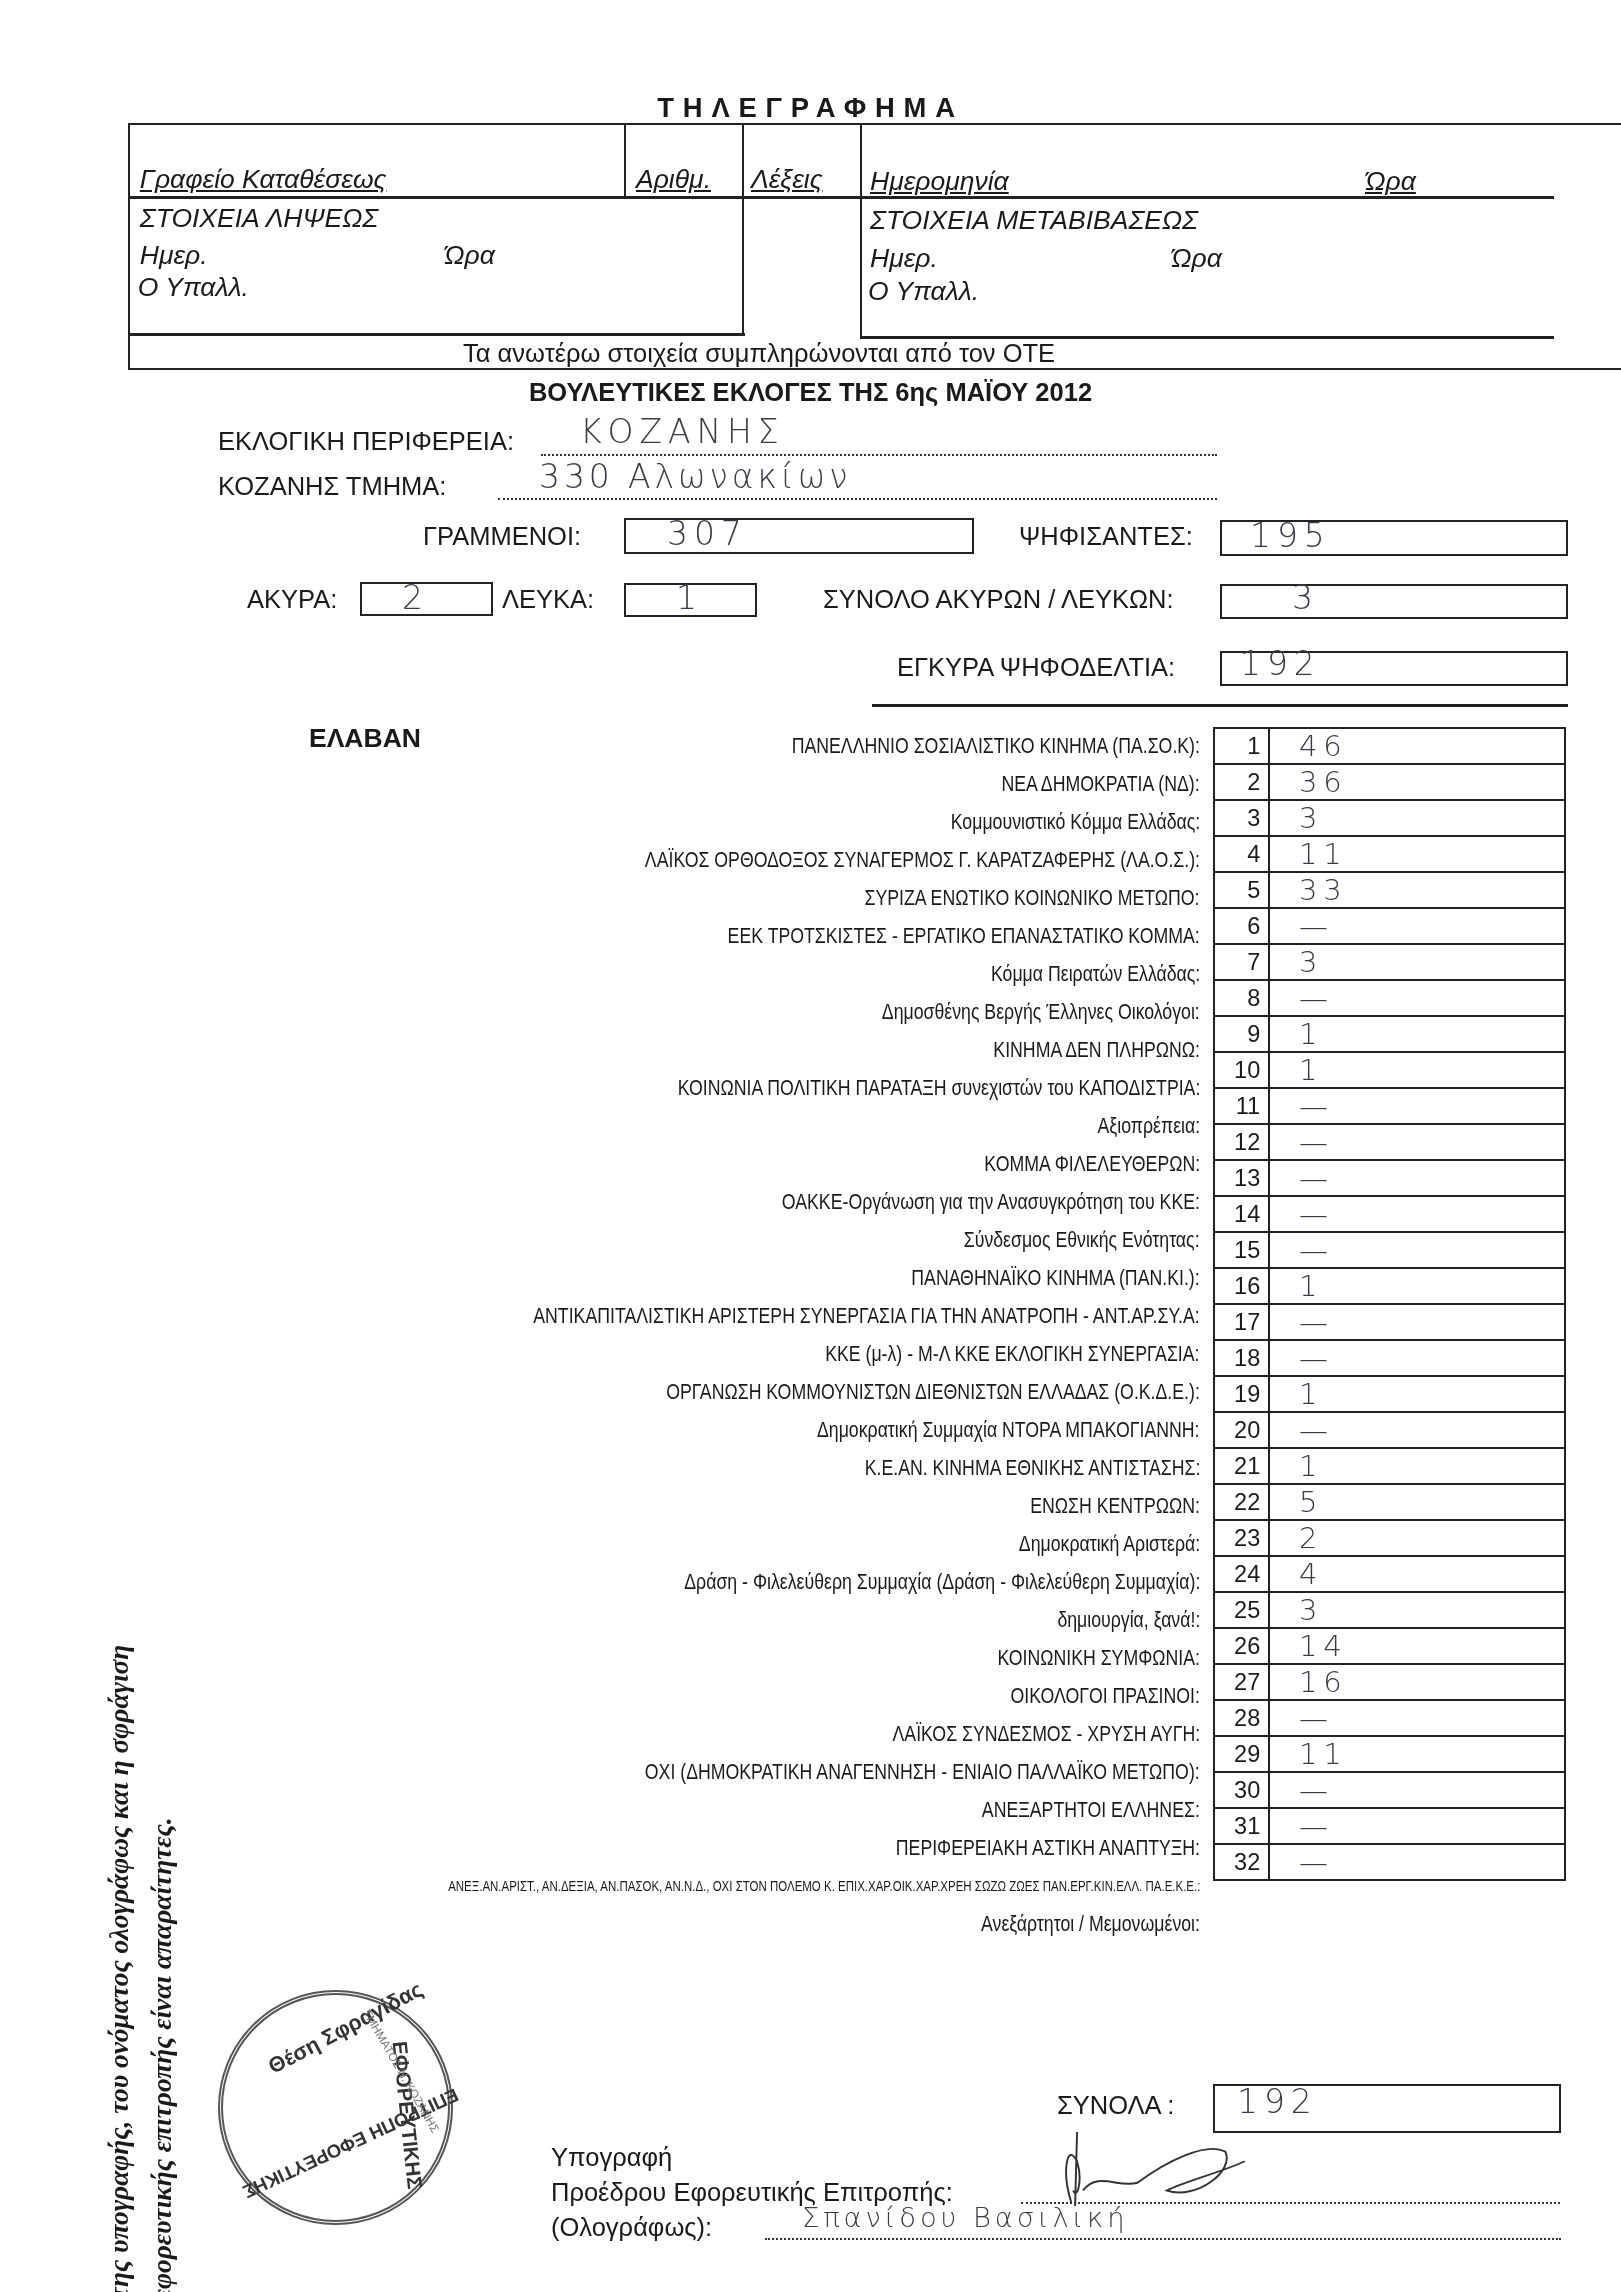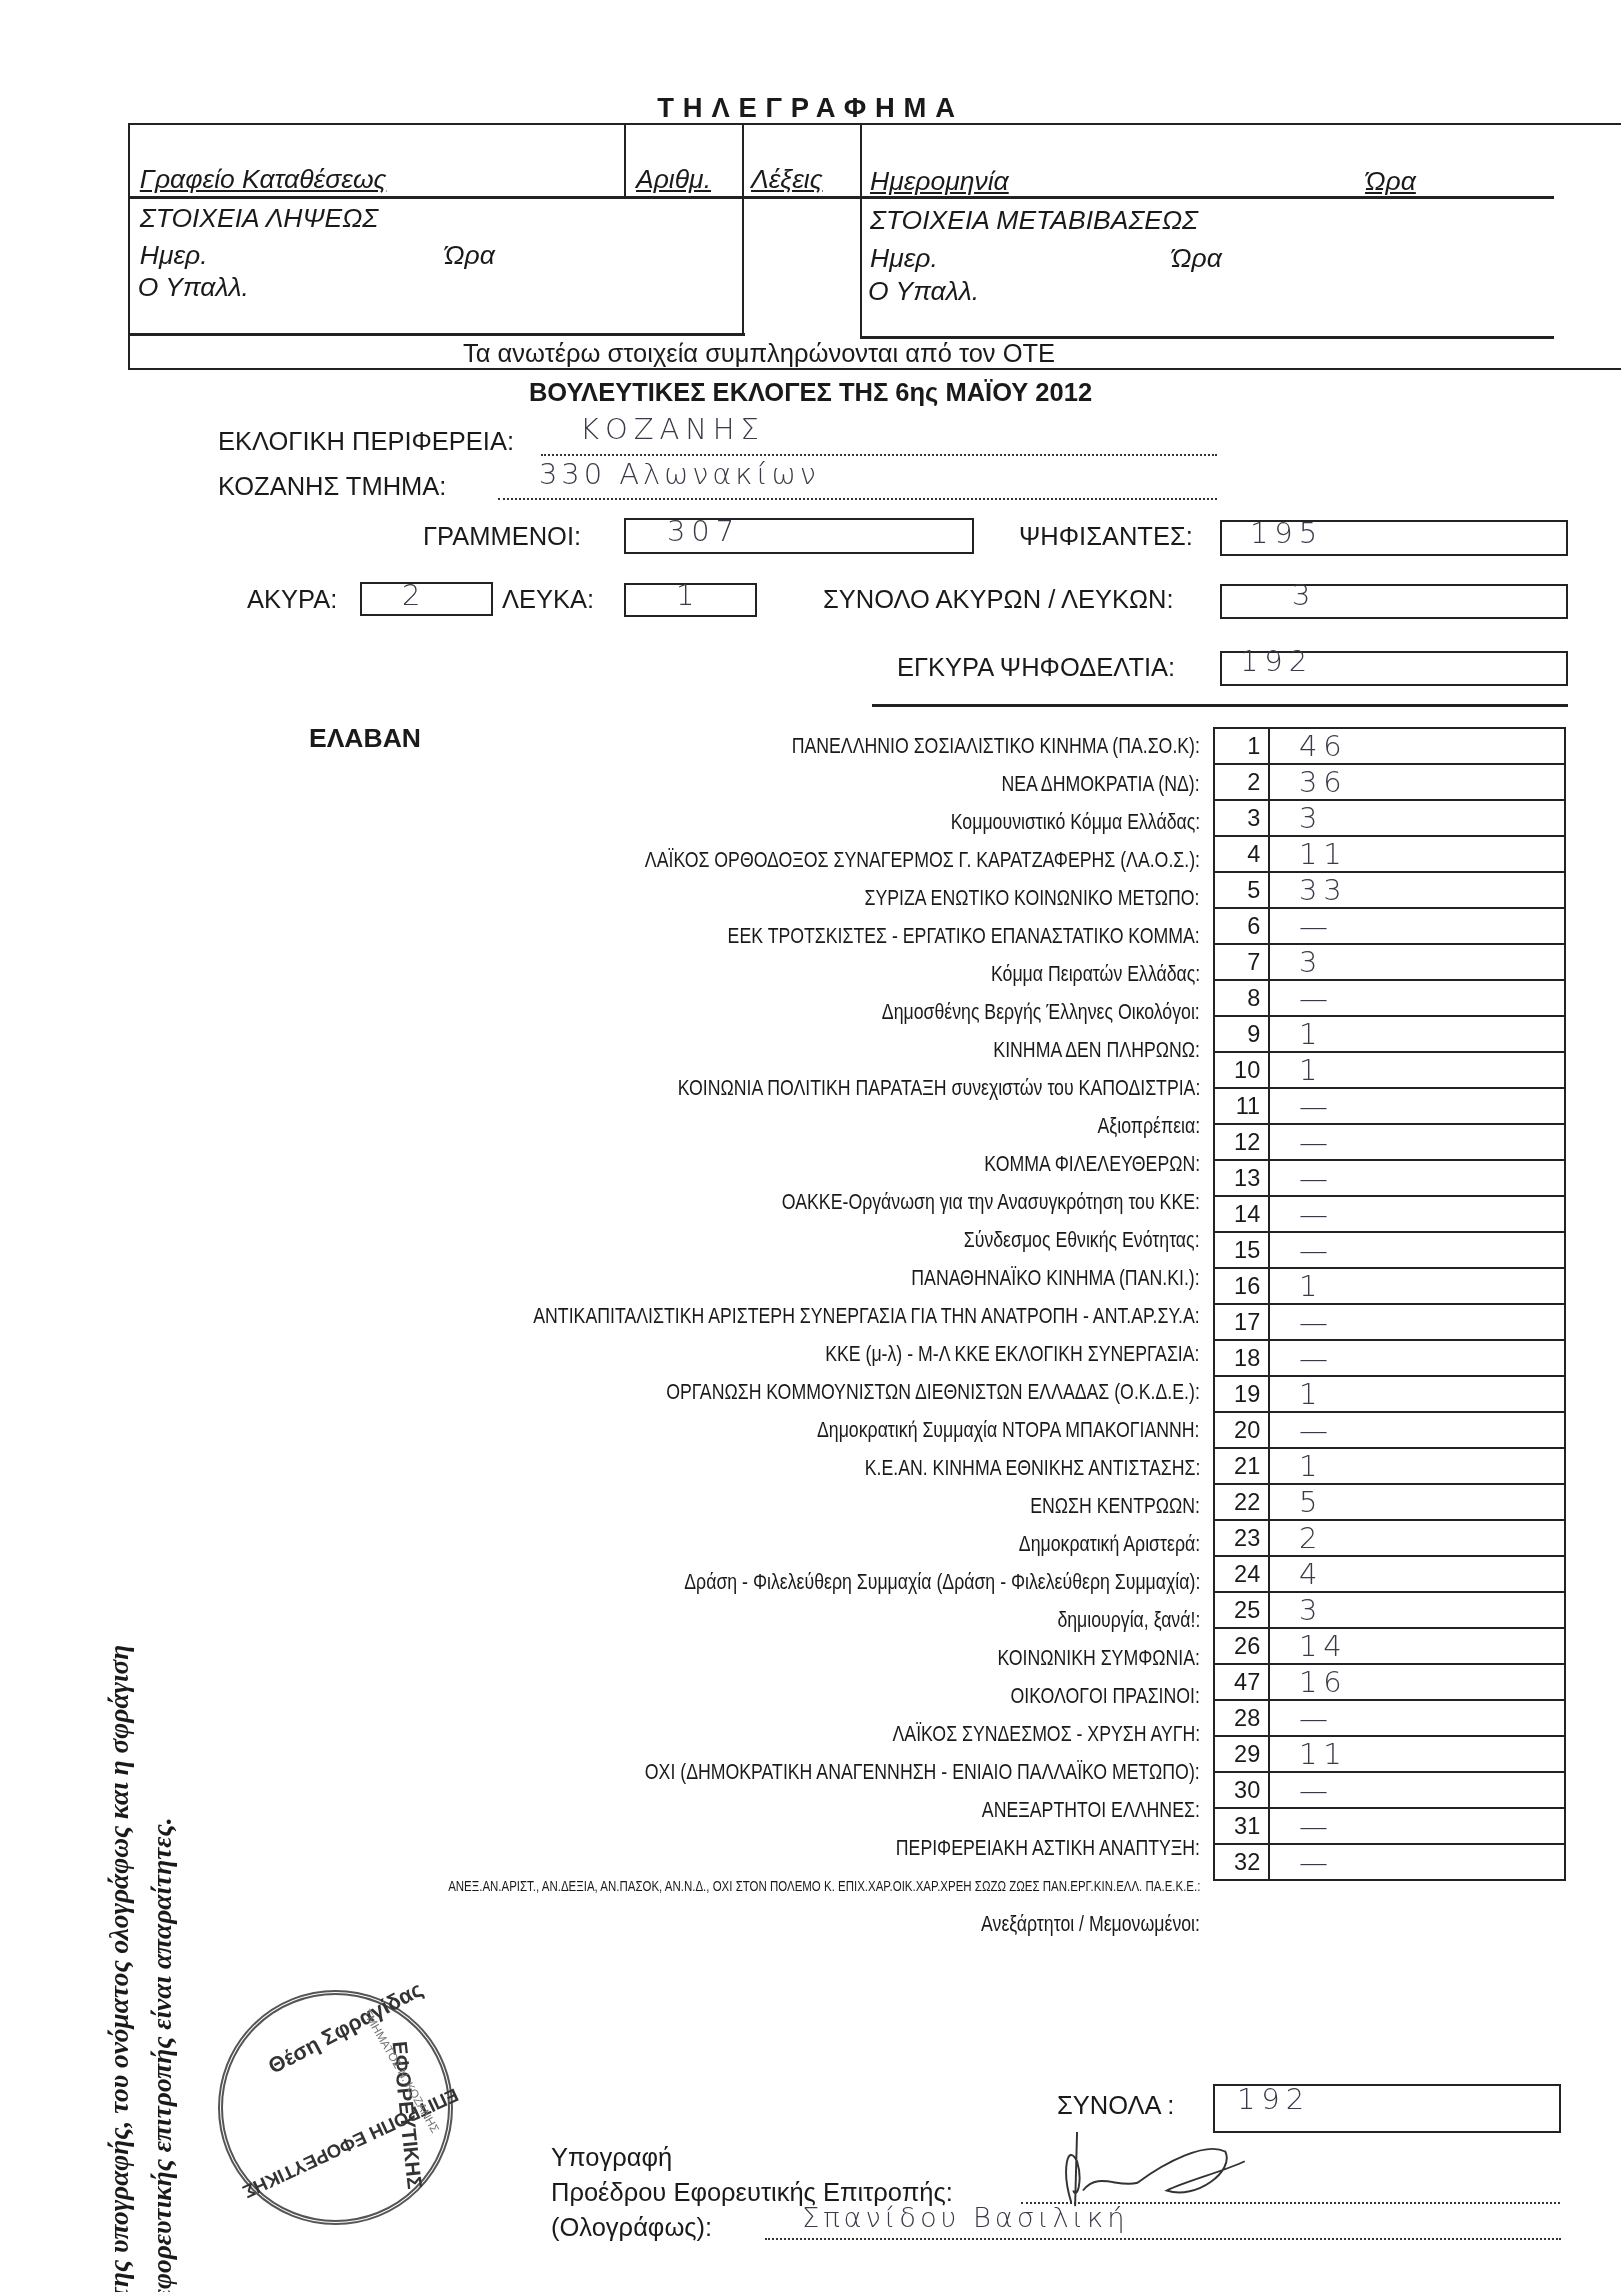--- a/index.html
+++ b/index.html
@@ -21,7 +21,7 @@
   .lbl { position: absolute; font-size: 25.5px; white-space: nowrap; }
   .dotline { position: absolute; border-bottom: 2px dotted #333; height: 0; }
   .fbox { position: absolute; border: 2px solid #222; box-sizing: border-box; background: #fff; }
-  .fval { position: absolute; font-size: 29px; }
+  .fval { position: absolute; font-size: 33px; }
 
   
   #party-table { position: absolute; left: 1213px; top: 727px; width: 353px; border: 2px solid #222; border-collapse: collapse; }

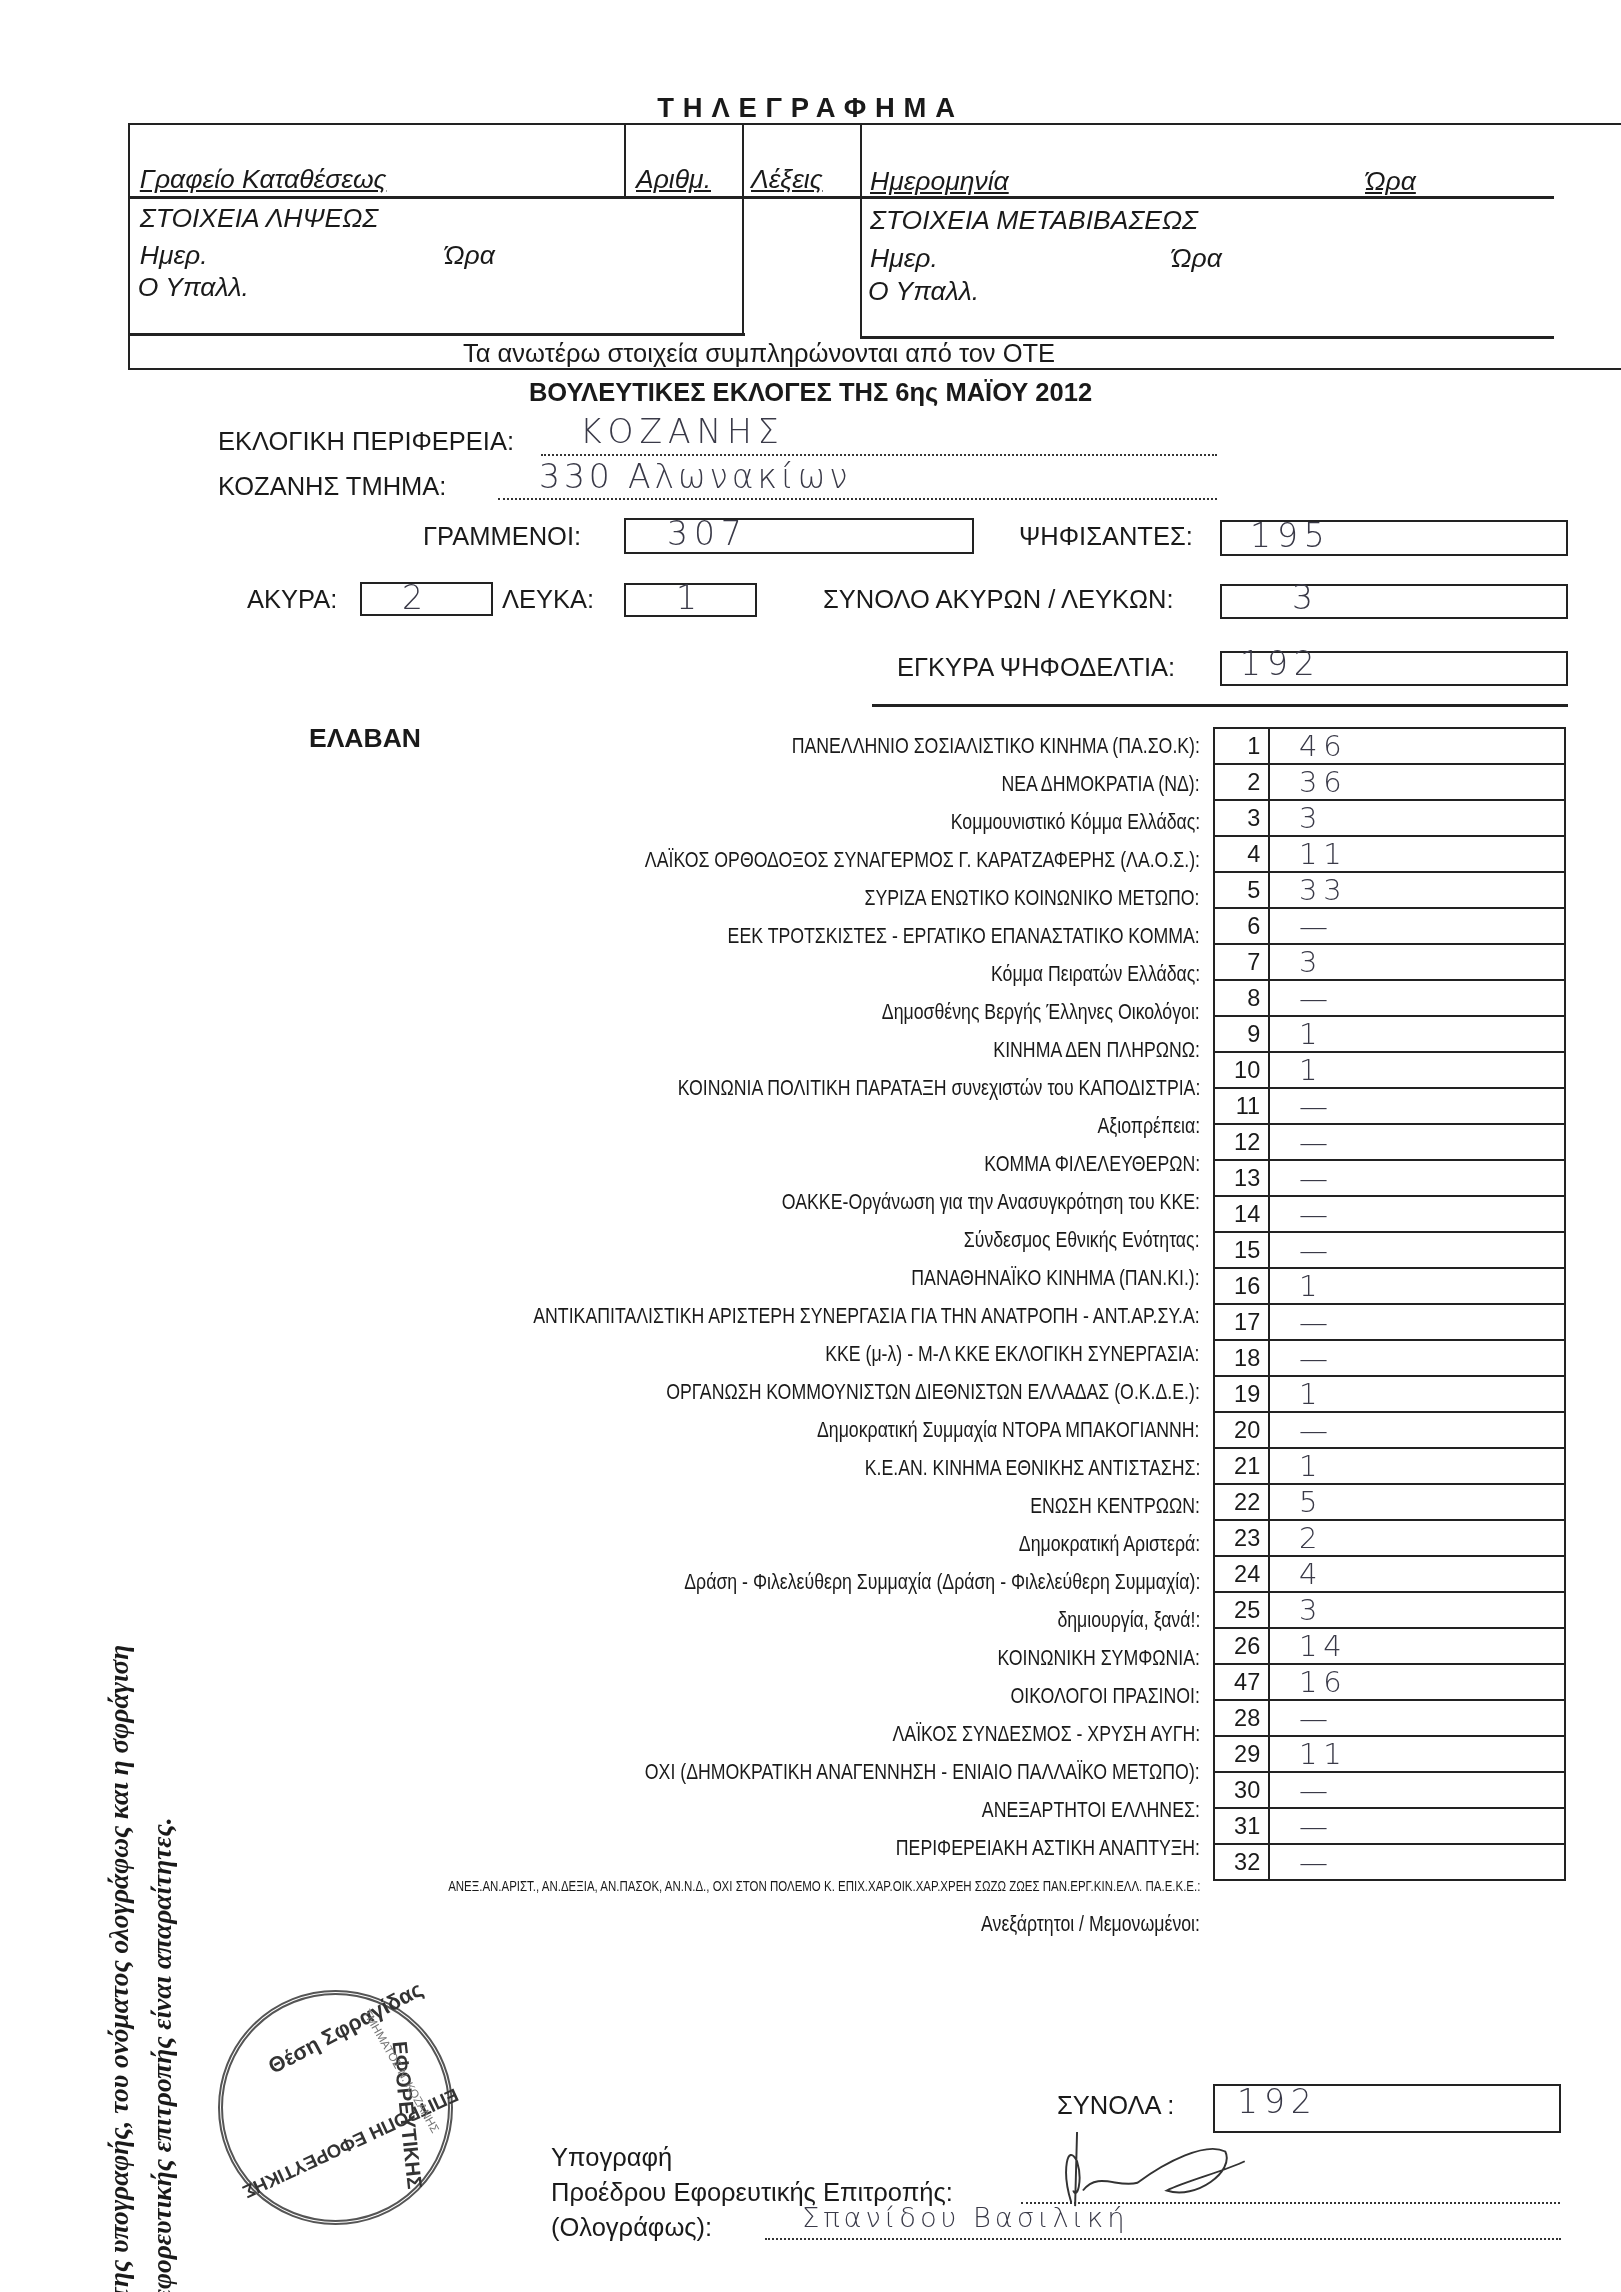--- a/index.html
+++ b/index.html
@@ -254,7 +254,7 @@
         <td class="votes hand">14</td>
       </tr>
       <tr>
-        <td class="num">47</td>
+        <td class="num">27</td>
         <td class="votes hand">16</td>
       </tr>
       <tr>

